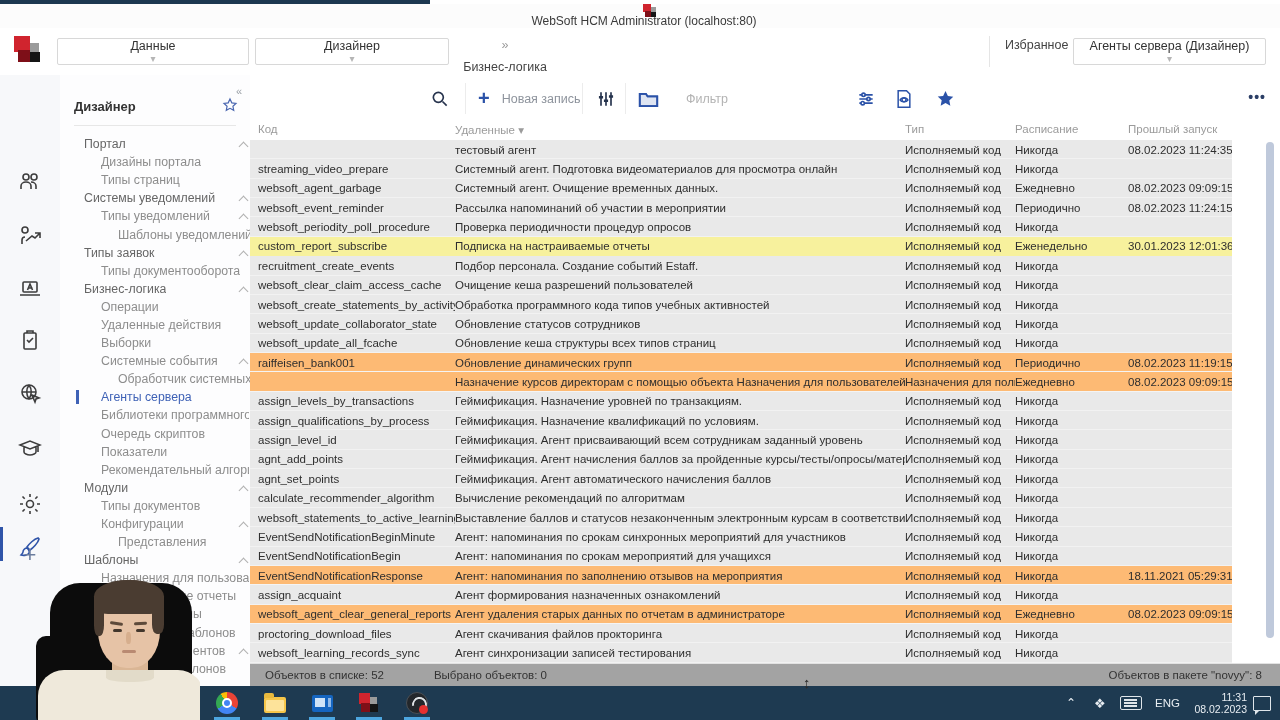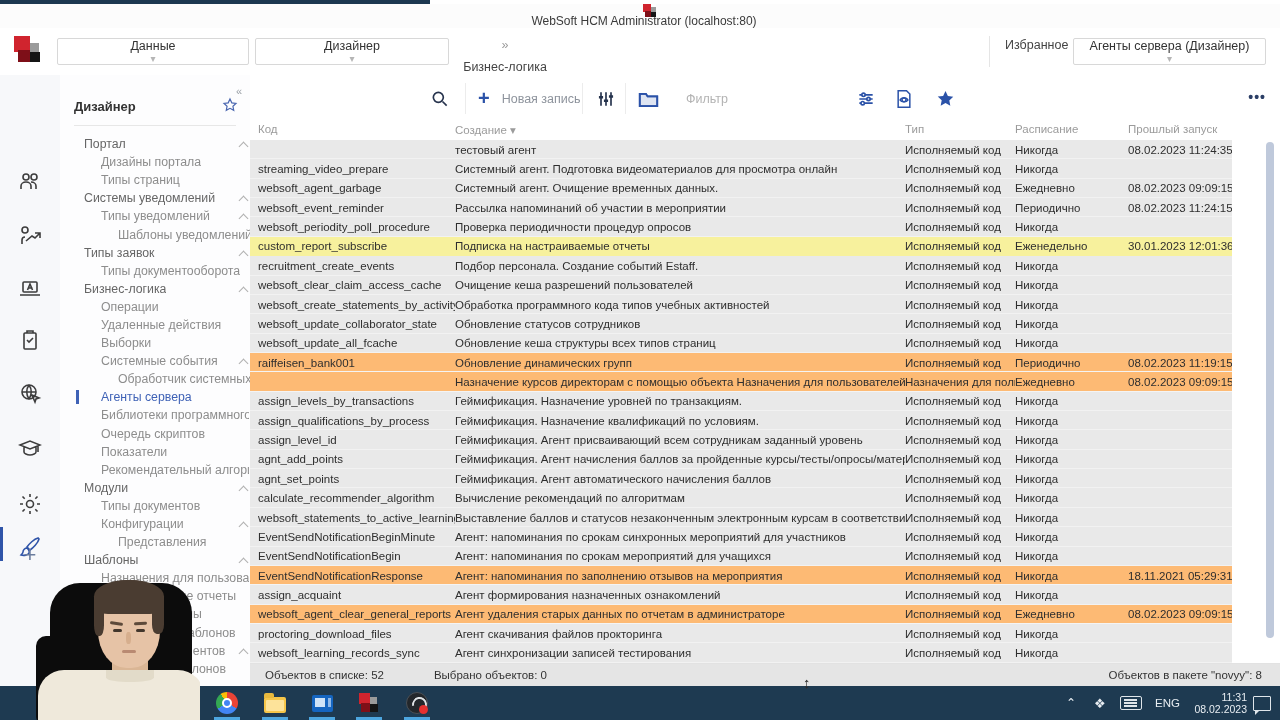--- a/index.html
+++ b/index.html
@@ -410,7 +410,7 @@
 
     <div class="thead" id="thead">
         <span class="hc c-code">Код</span>
-        <span class="hc c-name">Создание ▾</span>
+        <span class="hc c-name">Удаленные ▾</span>
         <span class="hc c-type">Тип</span>
         <span class="hc c-sched">Расписание</span>
         <span class="hc c-last">Прошлый запуск</span>

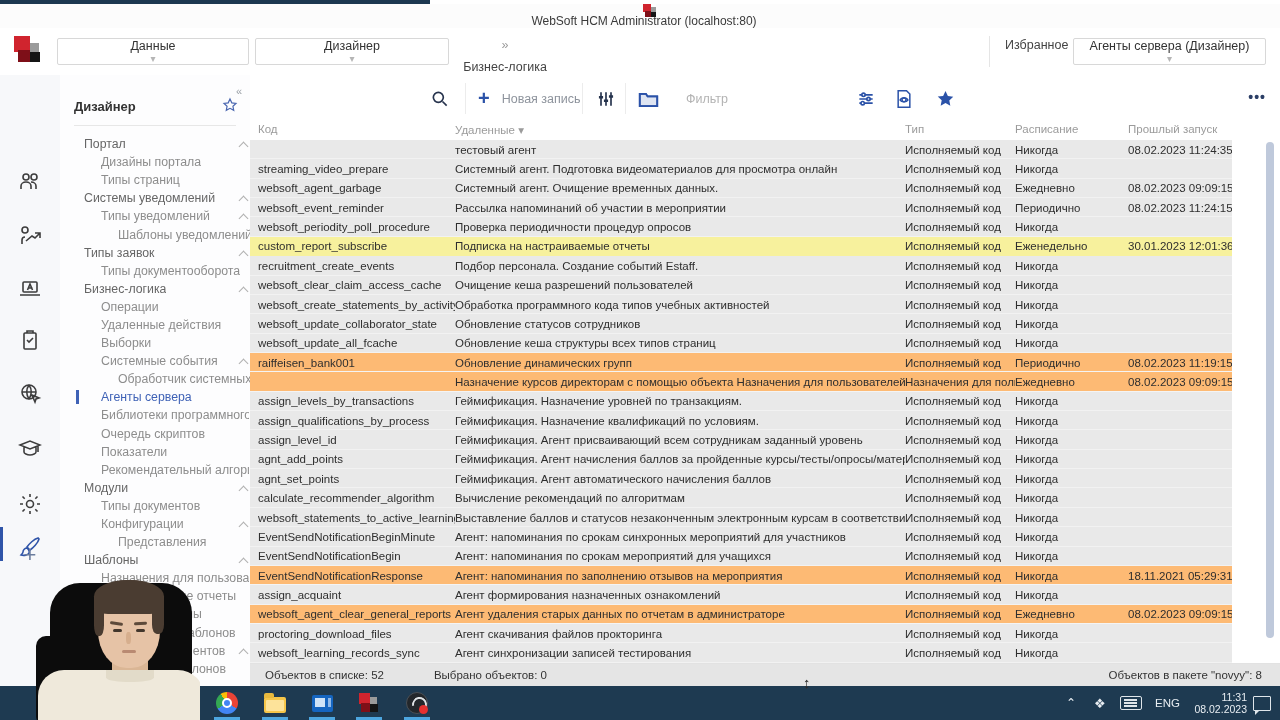--- a/index.html
+++ b/index.html
@@ -84,7 +84,7 @@
   .vscroll{position:absolute;left:1016px;top:67px;width:8px;height:496px;background:#bfc9db;border-radius:4px;}
 
   
-  .statusbar{position:absolute;left:0;top:588px;width:1030px;height:23px;background:#e5e5e5;
+  .statusbar{position:absolute;left:0;top:588px;width:1030px;height:23px;background:#a3a3a3;
     border-top:1px solid #e2e2e2;display:flex;align-items:center;font-size:11.5px;color:#333;box-sizing:border-box;}
   .sb-left1{margin-left:15px;}
   .sb-left2{margin-left:50px;}

